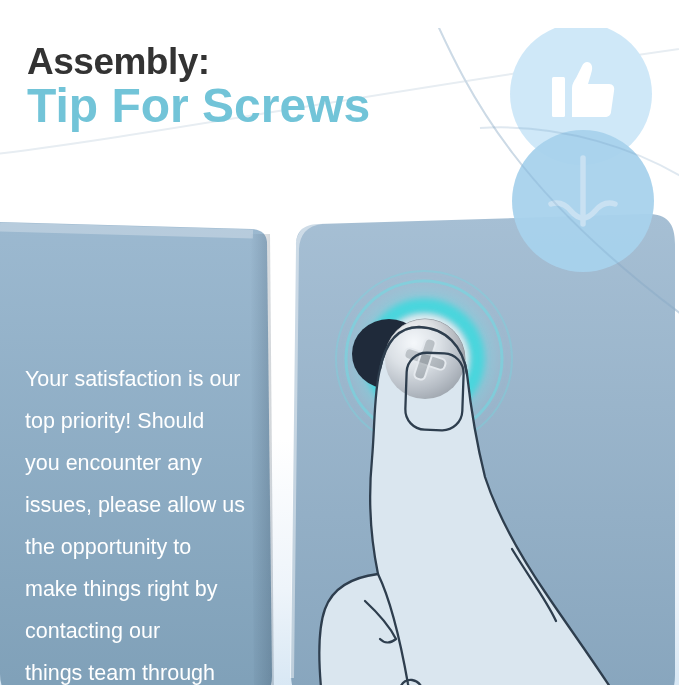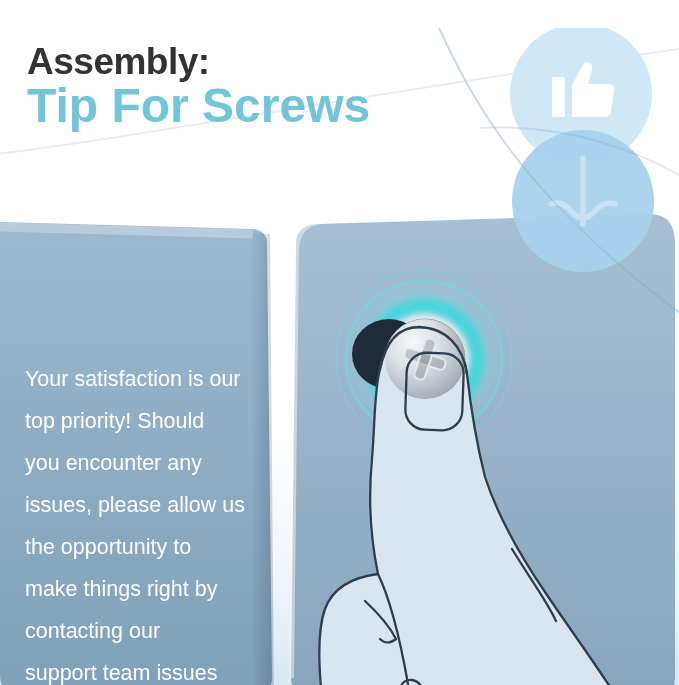--- a/index.html
+++ b/index.html
@@ -176,7 +176,7 @@
 the opportunity to
 make things right by
 contacting our
-support team issues</span>
+things team through</span>
     <div><b>Amazon Order</b><span> or "sold</span></div>
     
     

